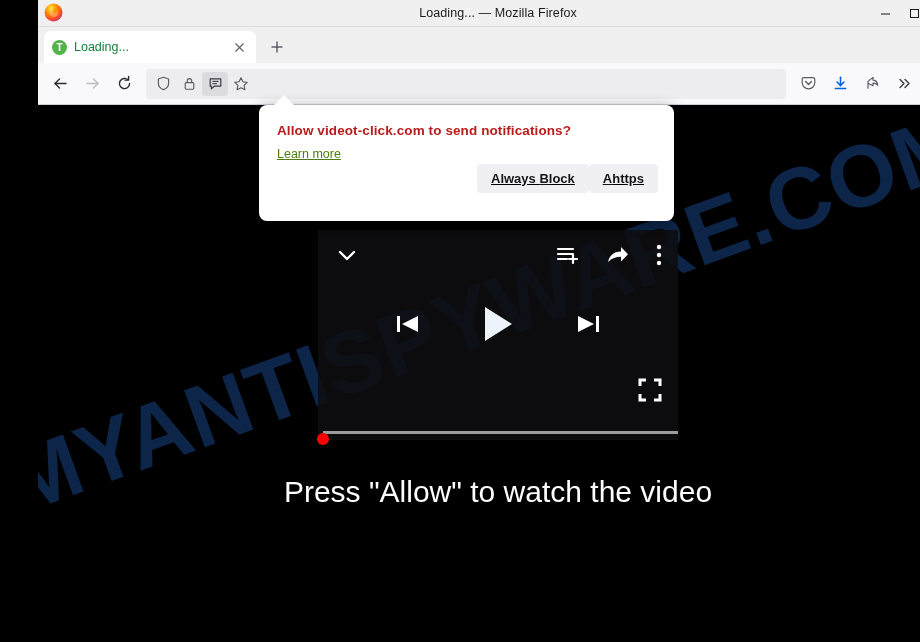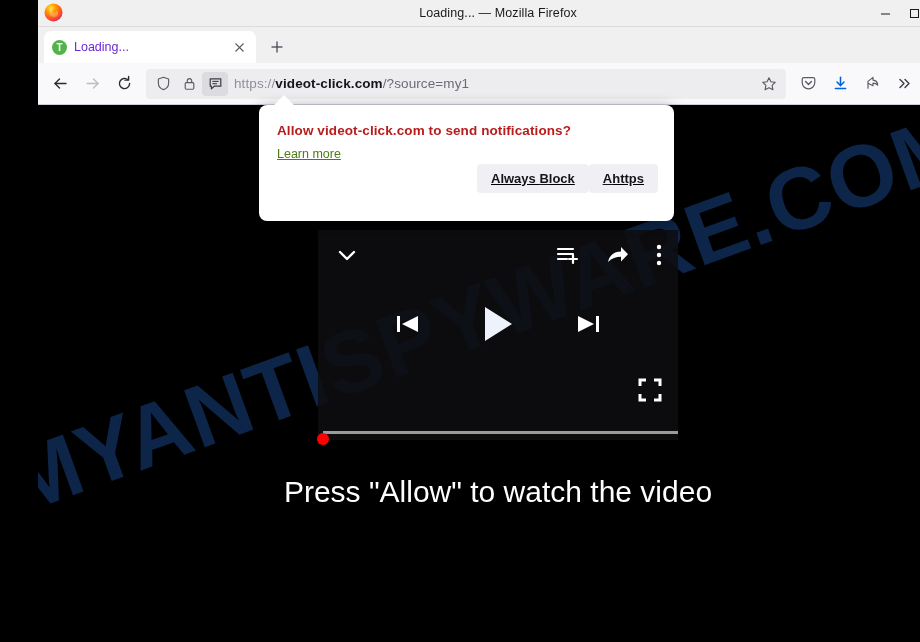--- a/index.html
+++ b/index.html
@@ -44,7 +44,7 @@
     font-family:"Liberation Sans", sans-serif;
   }
   .tab-title{
-    flex:1;font-size:12.5px;color:#6d28d9;white-space:nowrap;overflow:hidden;
+    flex:1;font-size:12.5px;color:#15803d;white-space:nowrap;overflow:hidden;
   }
   .tab-close{
     width:18px;height:18px;flex:0 0 auto;display:flex;

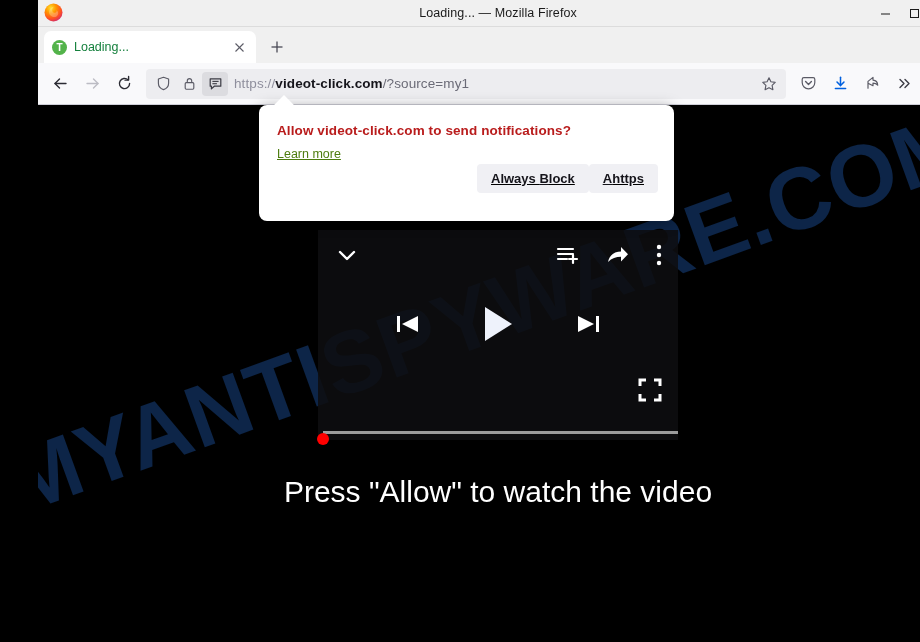--- a/index.html
+++ b/index.html
@@ -260,9 +260,6 @@
             <line x1="4.4" y1="5.4" x2="10.6" y2="5.4" stroke="#3b3b44" stroke-width="1.1"></line>
             <line x1="4.4" y1="7.7" x2="8.9" y2="7.7" stroke="#3b3b44" stroke-width="1.1"></line>
           </svg>
-      </span>
-      <span class="url-text">
-        <span class="scheme">https://</span><span class="host">videot-click.com</span><span class="path">/?source=my1</span>
       </span>
       <span class="star">
         <svg width="16" height="16" viewBox="0 0 16 16">

